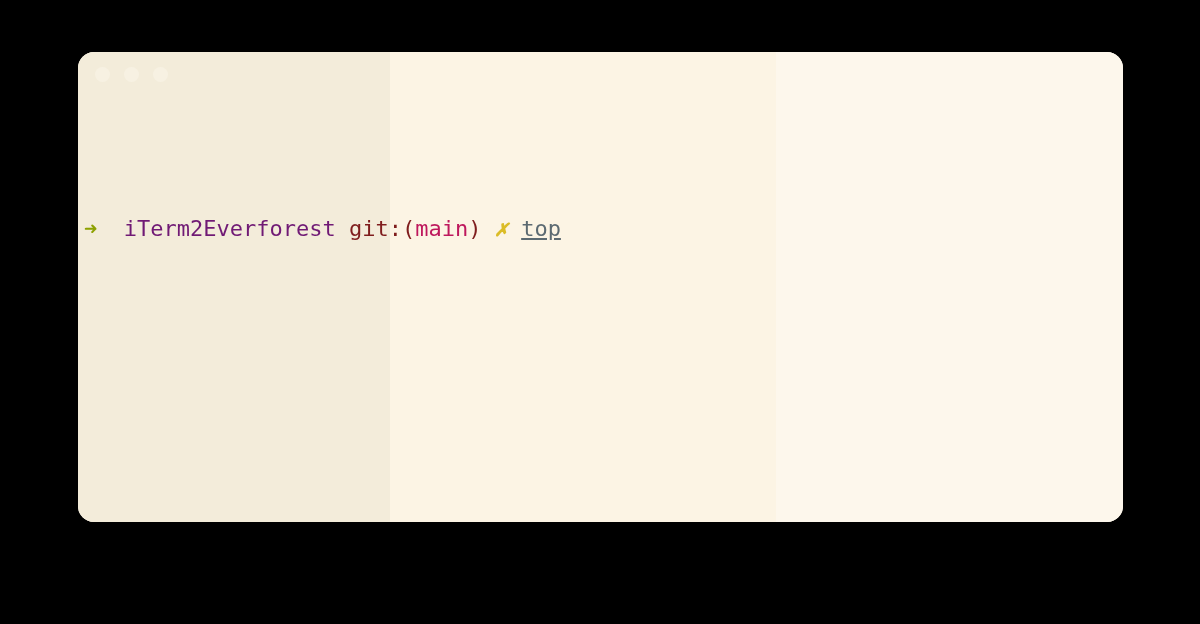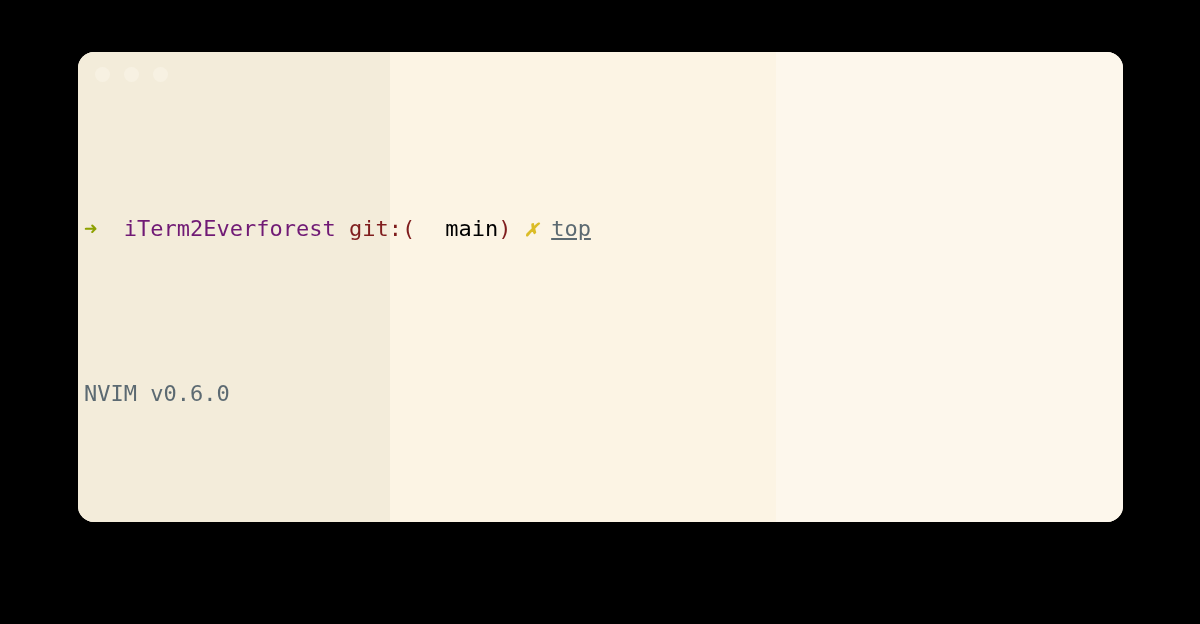--- a/index.html
+++ b/index.html
@@ -82,7 +82,7 @@
   .c-arrow   { color: #8da101; }
   .c-host    { color: #701a75; }
   .c-git     { color: #7f1d1d; }
-  .c-branch  { color: #000000; margin-left: 30px; }
+  .c-branch  { color: #be185d; }
   .c-x       { color: #dbbc27; font-style: italic; font-weight: 700; }
   .c-cmd     { color: #5c6a72; text-decoration: underline; }
   .c-out     { color: #5c6a72; }

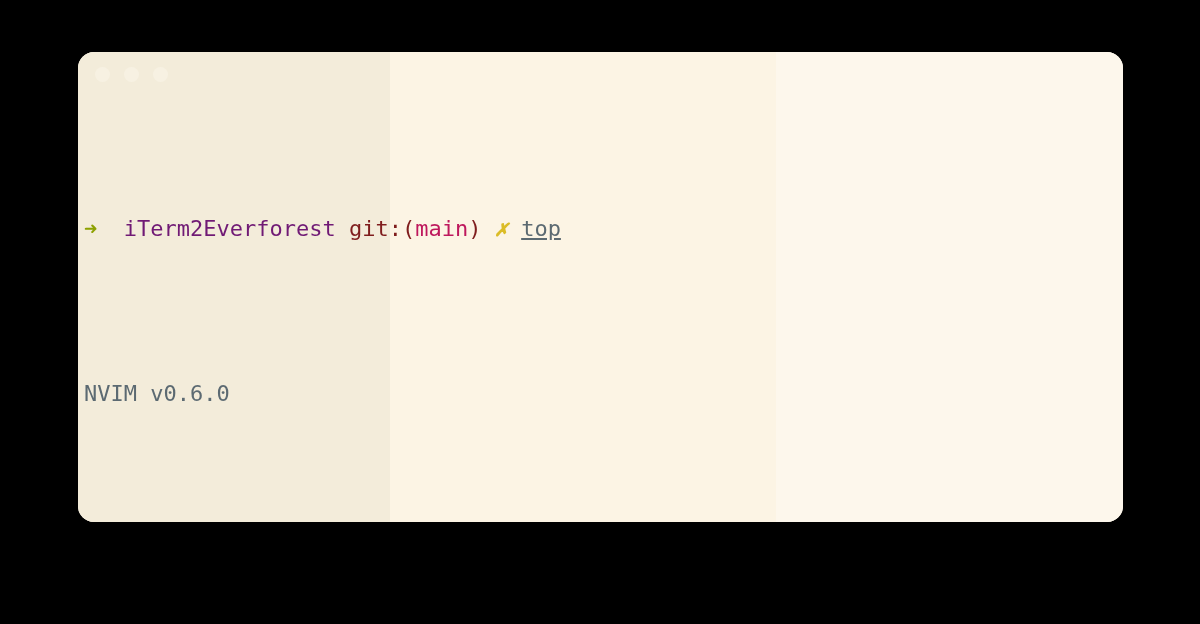--- a/index.html
+++ b/index.html
@@ -111,7 +111,6 @@
 
       
 
-      <div class="line c-out">NVIM v0.6.0</div>
       
       
       

